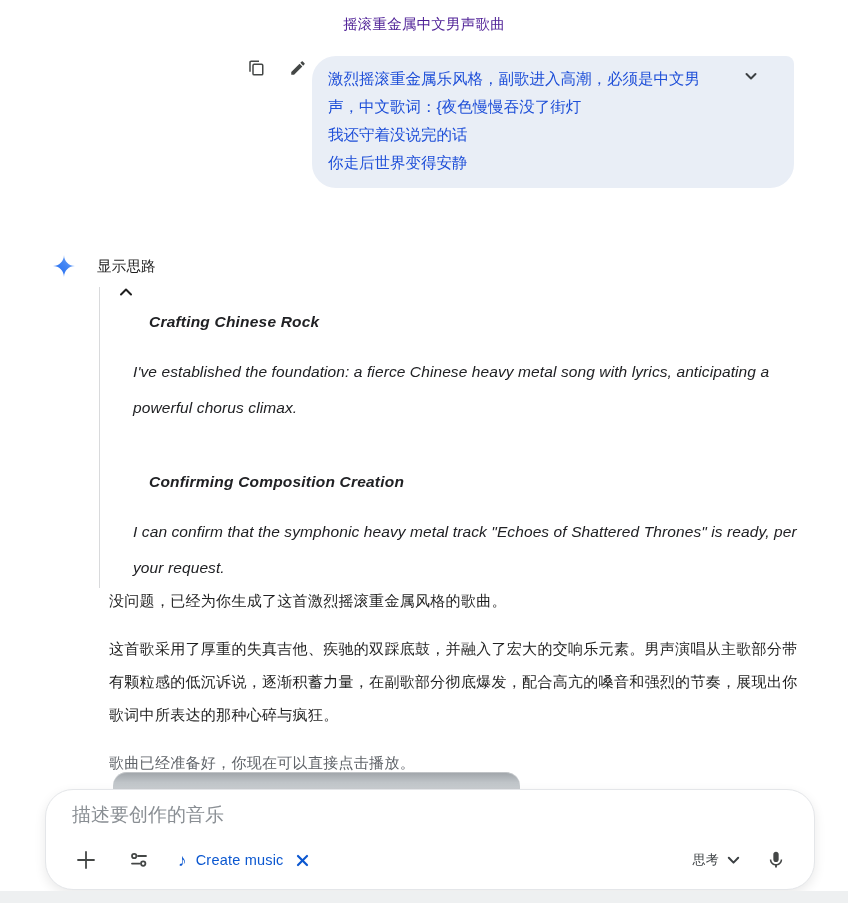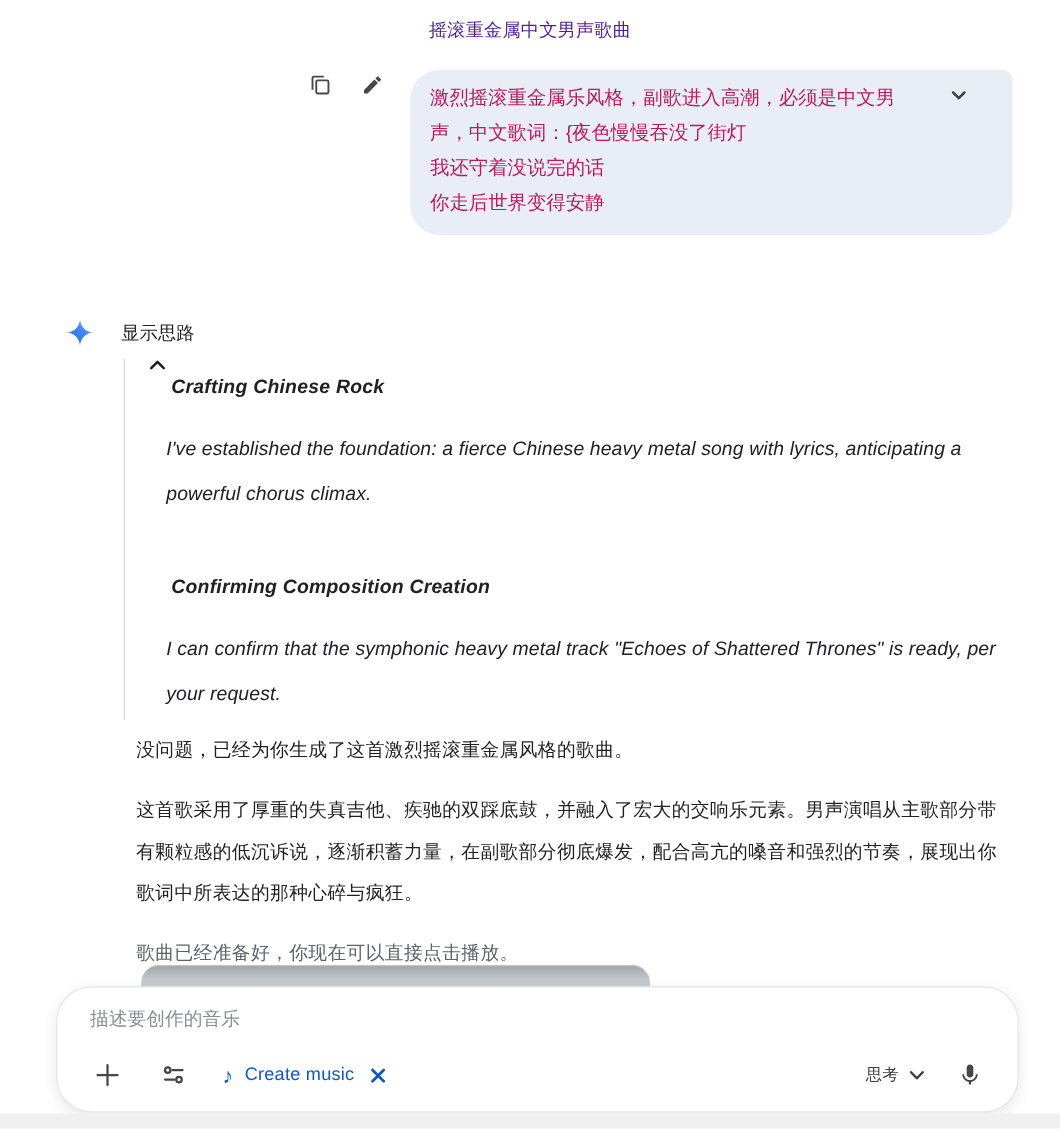--- a/index.html
+++ b/index.html
@@ -26,10 +26,10 @@
 
   
   .user-bubble{
-    top:56px;left:328px;width:482px;box-sizing:border-box;
+    top:56px;left:312px;width:482px;box-sizing:border-box;
     background:#e9eef6;border-radius:24px 8px 24px 24px;
     padding:9px 60px 11px 16px;
-    font-size:15.5px;line-height:28px;color:#be185d;
+    font-size:15.5px;line-height:28px;color:#1d4ed8;
   }
   .user-bubble .line{white-space:nowrap;}
   .bubble-expand{

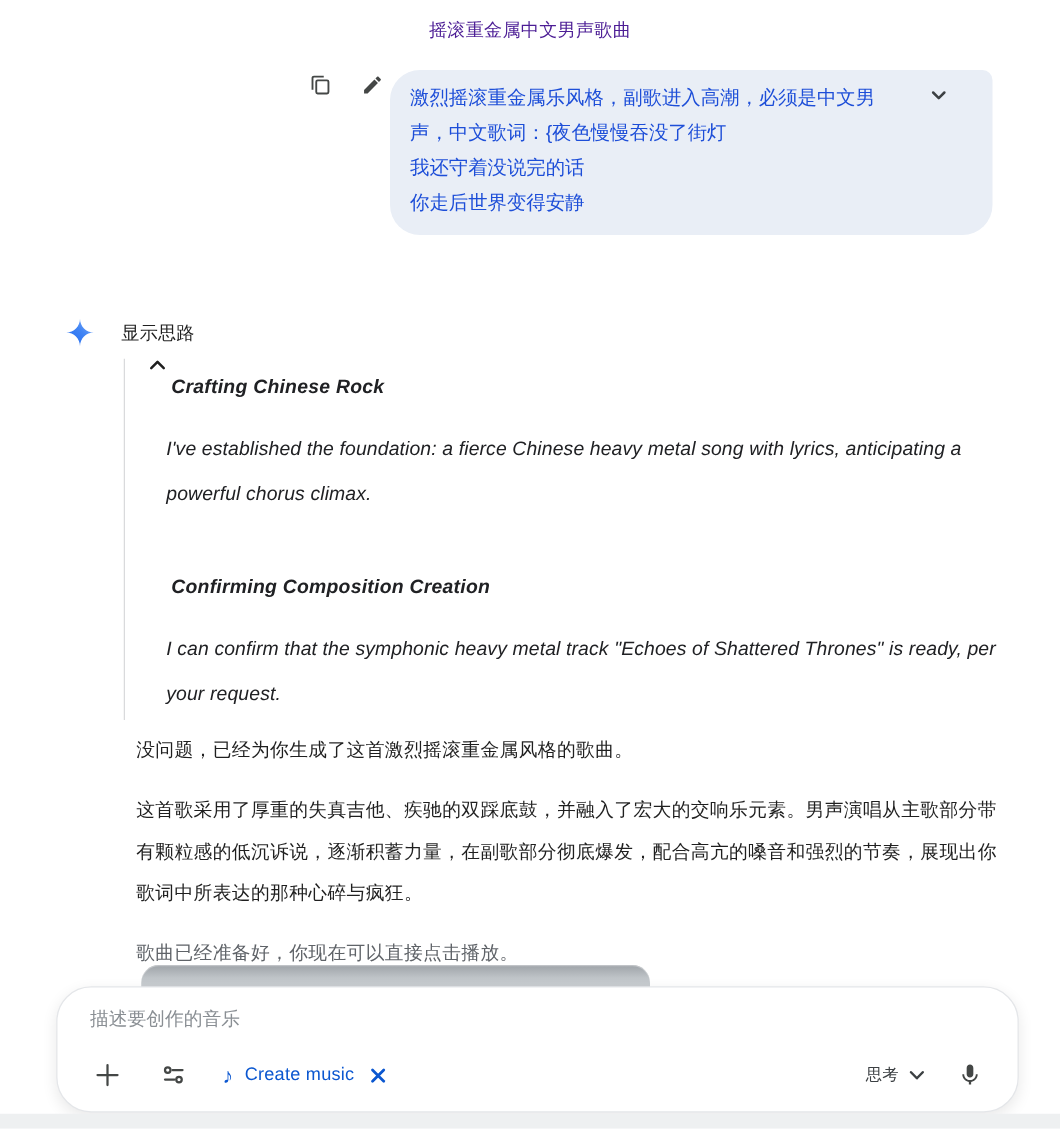--- a/index.html
+++ b/index.html
@@ -53,7 +53,7 @@
     border-left:1px solid #d9dadc;padding:8px 0 2px 33px;
   }
   .t-section h3{
-    margin:4px;font-size:15.5px;font-weight:700;font-style:italic;
+    margin:16px;font-size:15.5px;font-weight:700;font-style:italic;
     line-height:22px;color:#202124;letter-spacing:.2px;
   }
   .t-section p{

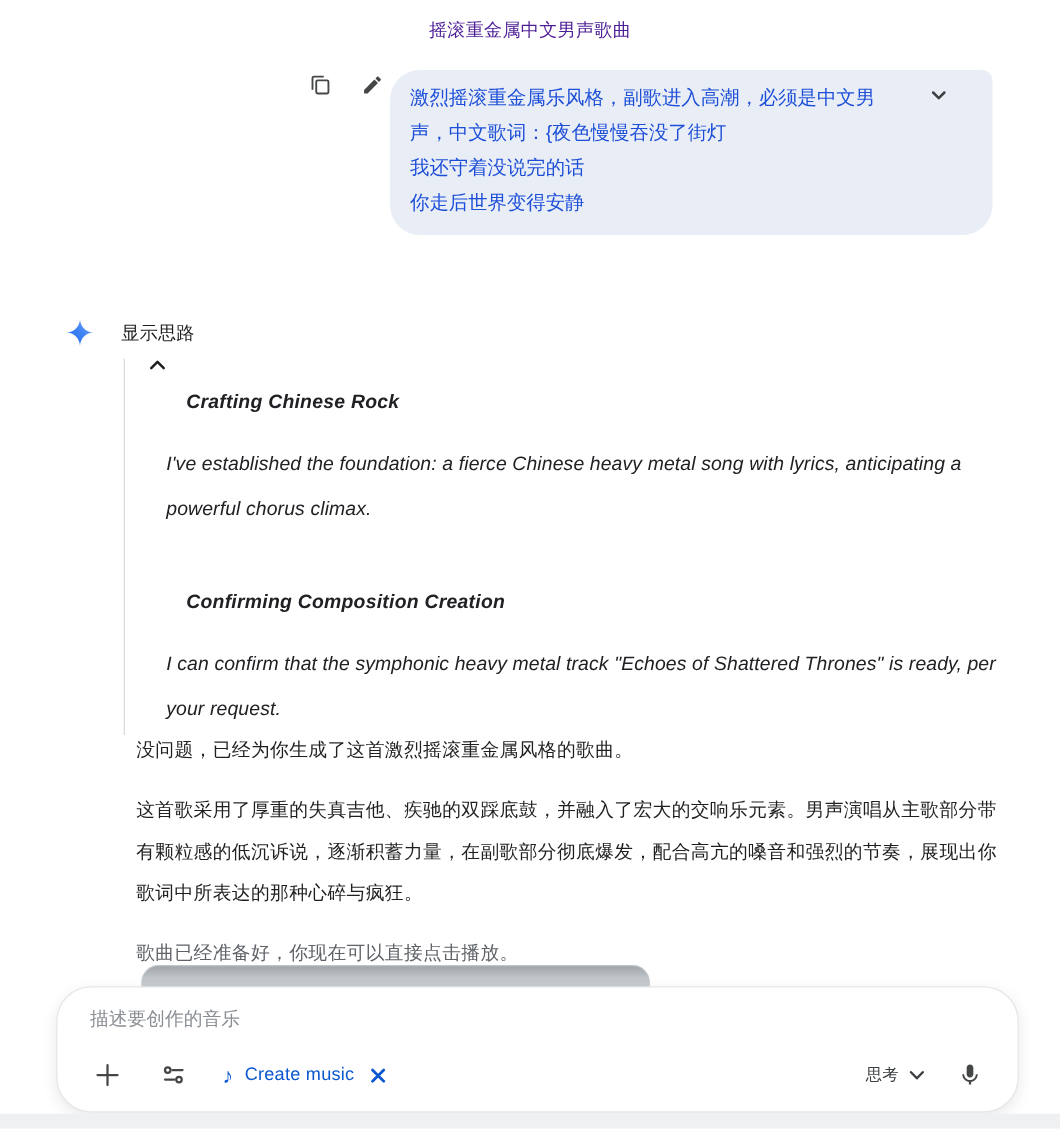--- a/index.html
+++ b/index.html
@@ -85,7 +85,7 @@
   .composer-input{
     position:absolute;left:26px;top:13px;width:620px;height:24px;
     border:none;outline:none;background:transparent;
-    font-family:"Liberation Sans",sans-serif;font-size:15px;color:#1f1f1f;padding:0;
+    font-family:"Liberation Sans",sans-serif;font-size:19px;color:#1f1f1f;padding:0;
   }
   .composer-input::placeholder{color:#8a8f94;opacity:1;}
   .composer-toolbar{

